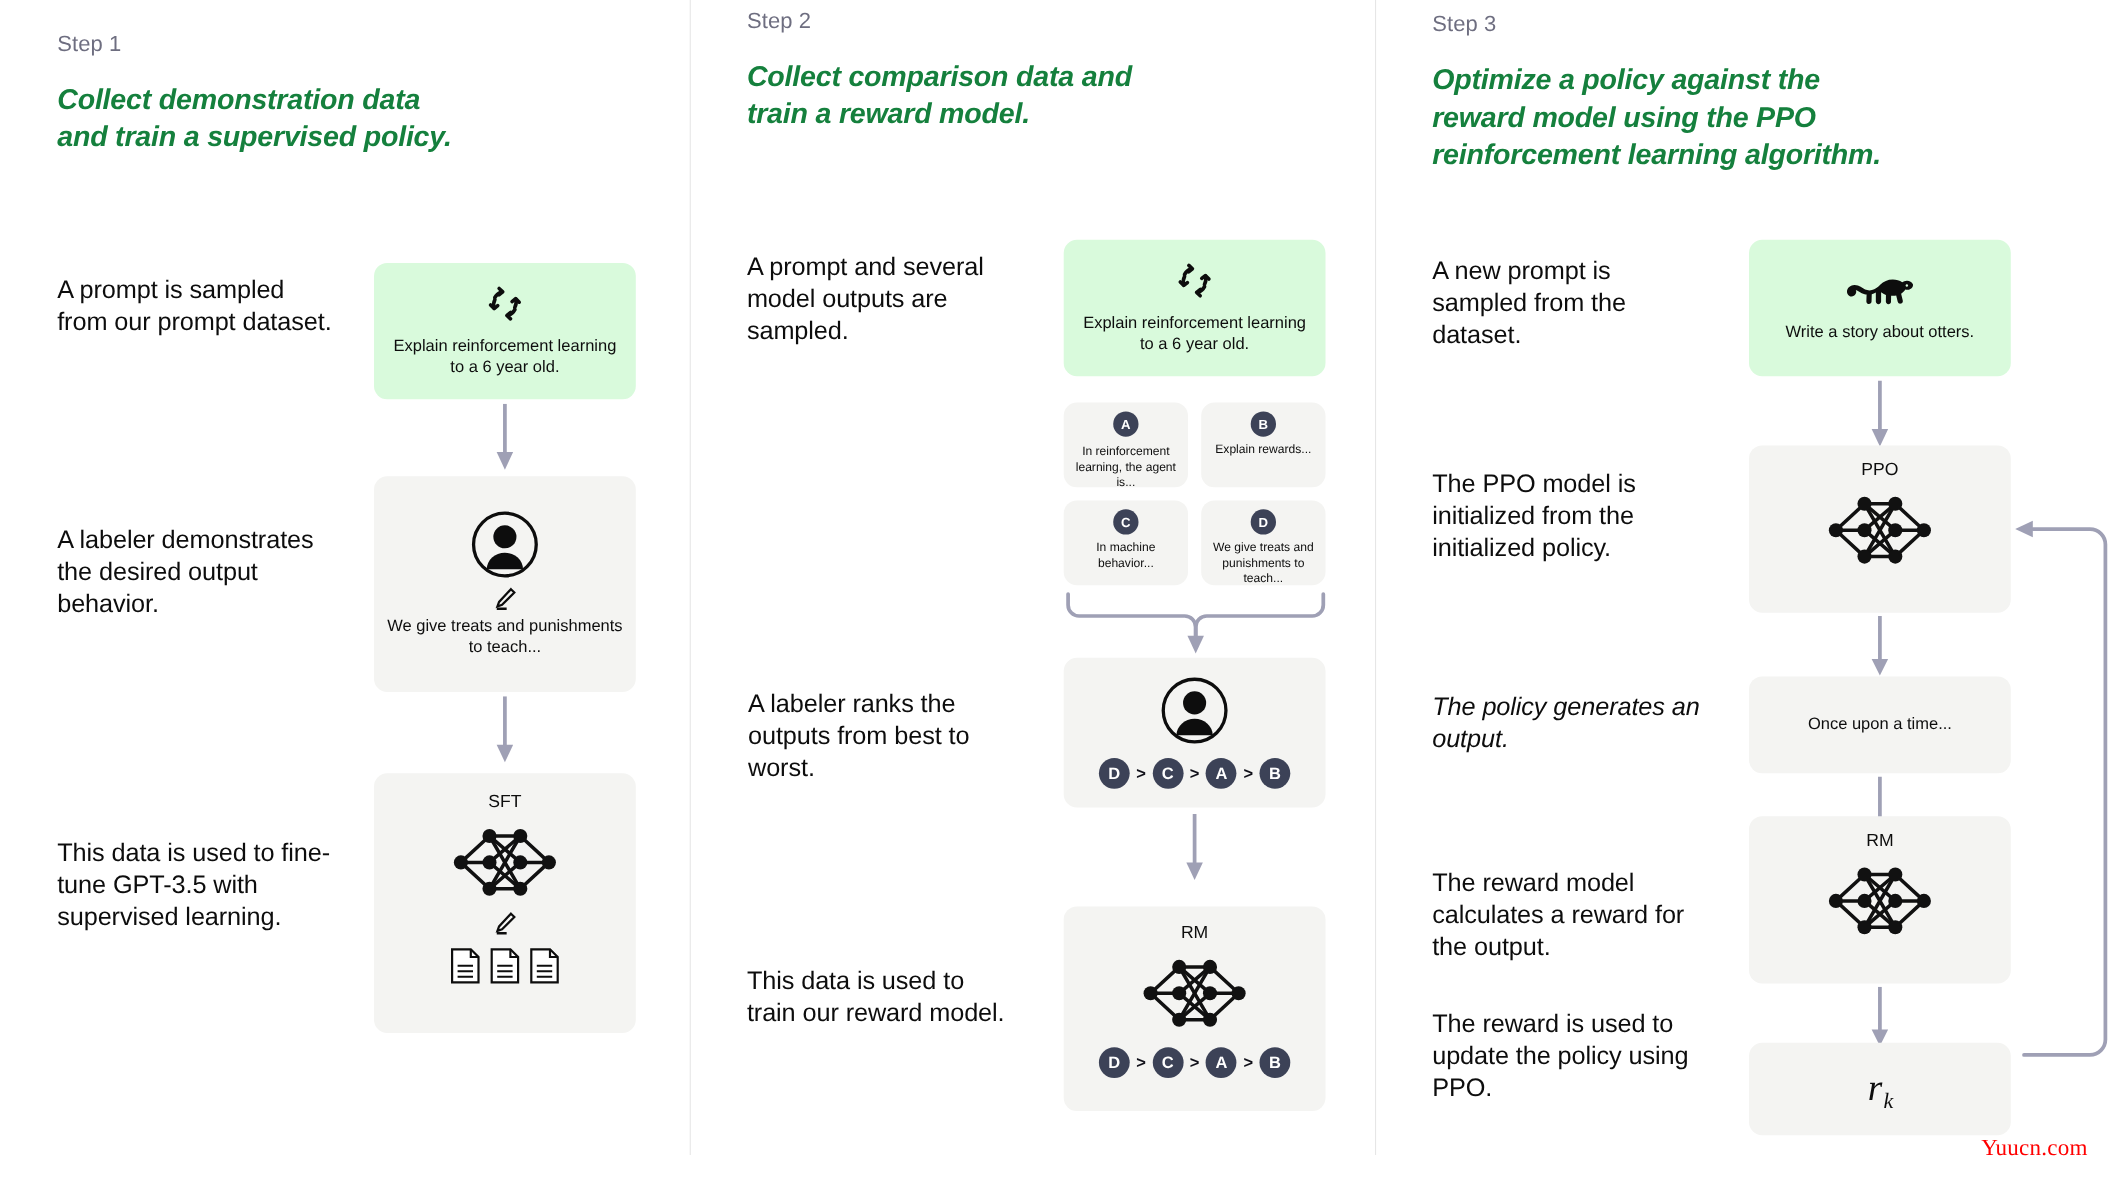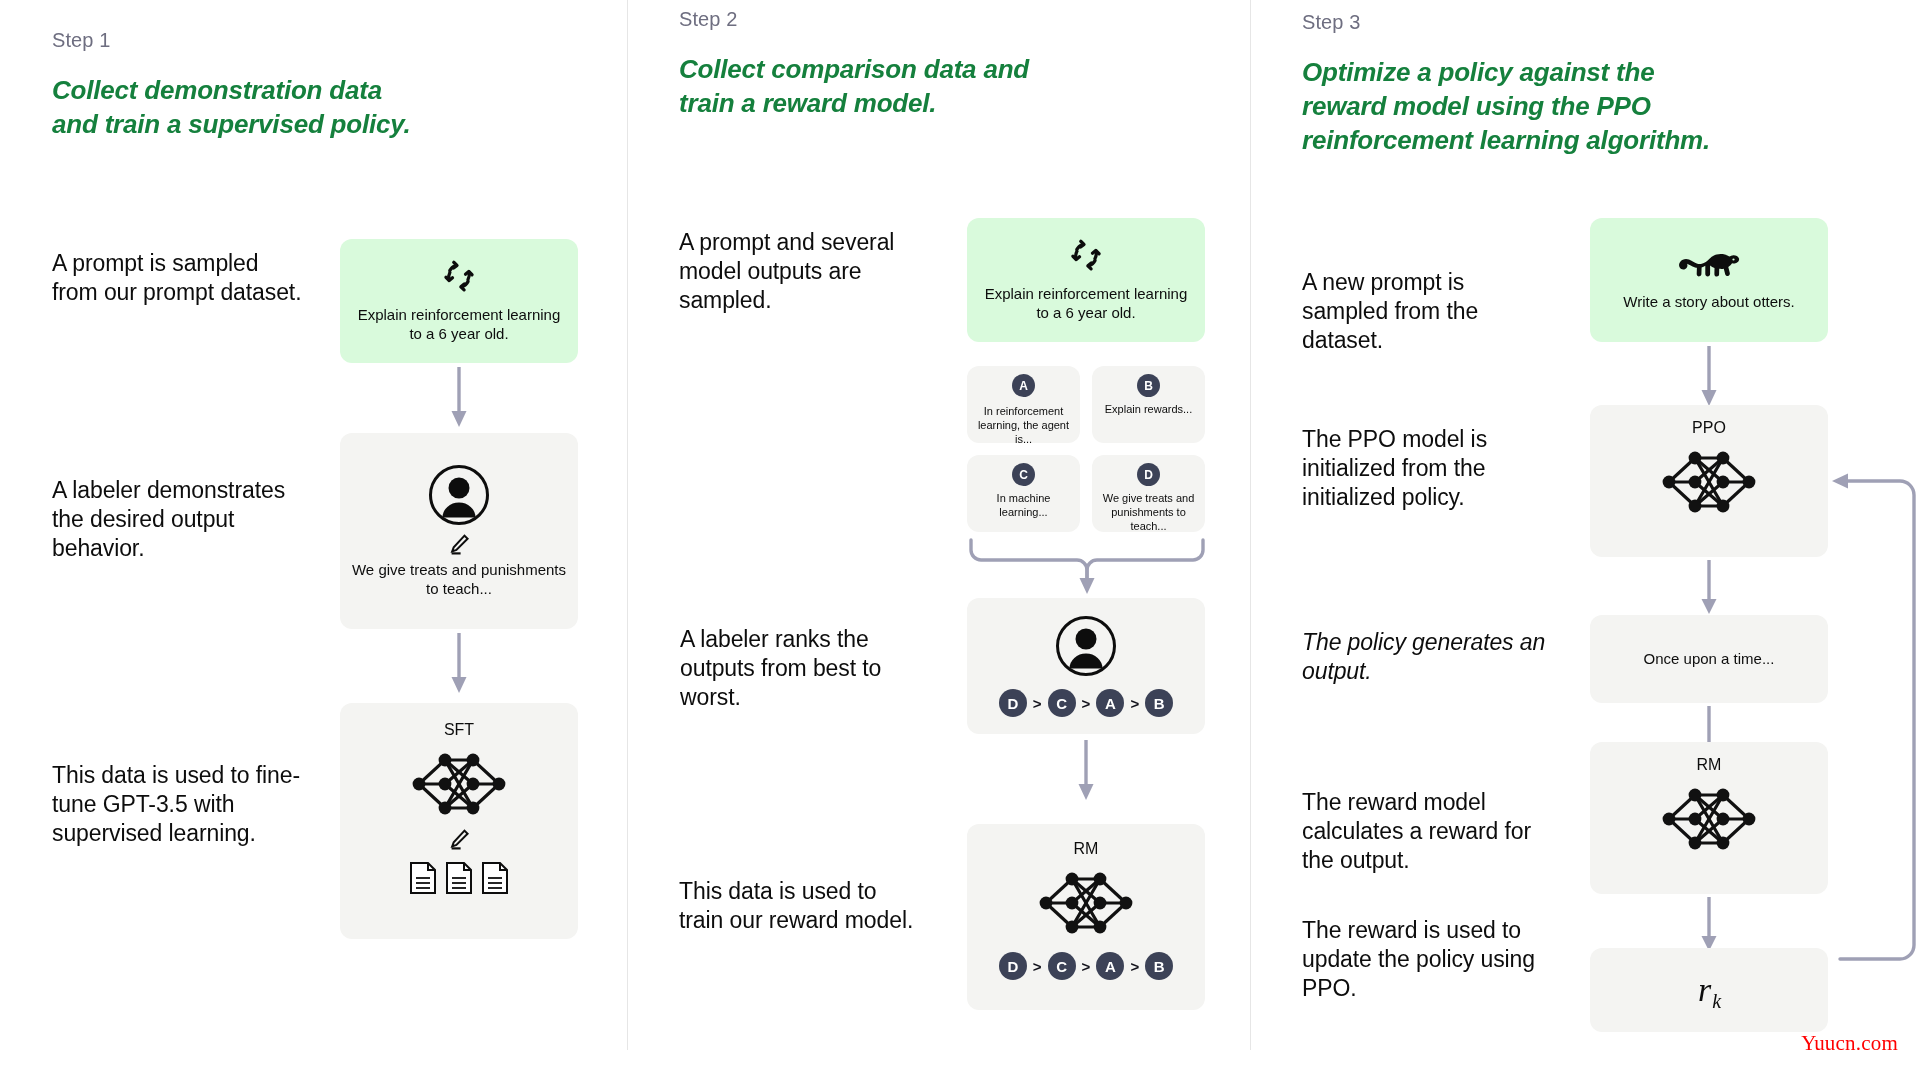--- a/index.html
+++ b/index.html
@@ -424,7 +424,7 @@
       <div>reinforcement learning algorithm.</div>
     </div>
 
-    <div class="body-text" style="left:52px; top:232px; width:230px;margin-top:36px;">A new prompt is sampled from the dataset.</div>
+    <div class="body-text" style="left:52px; top:232px; width:230px;">A new prompt is sampled from the dataset.</div>
 
     <div class="body-text" style="left:52px; top:425px; width:250px;">The PPO model is initialized from the initialized policy.</div>
 

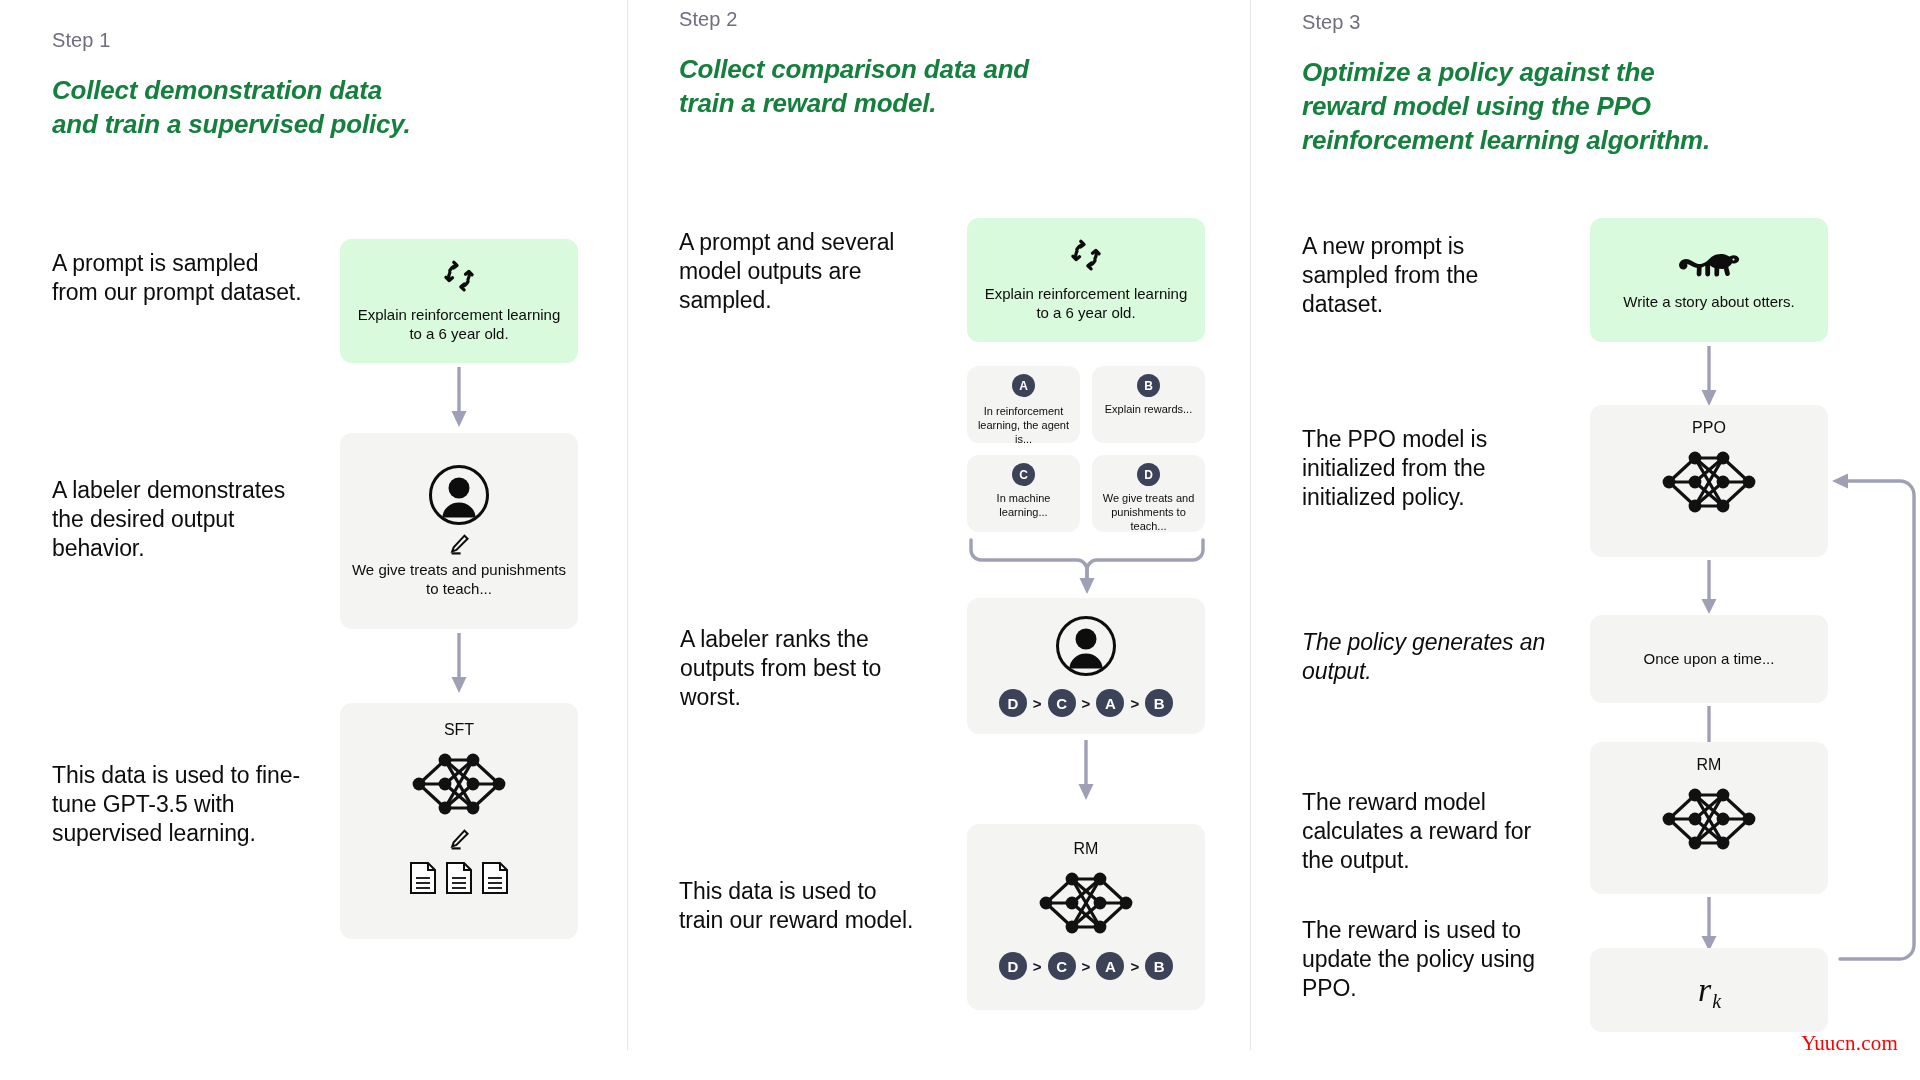--- a/index.html
+++ b/index.html
@@ -328,7 +328,7 @@
 
     <div class="card" style="left:340px; top:455px; width:113px; height:77px; justify-content:flex-start; padding-top:8px;">
       <div class="badge small">C</div>
-      <div class="card-small-caption" style="margin-top:5px;">In machine learning...</div>
+      <div class="card-small-caption" style="margin-top:5px;">In machine behavior...</div>
     </div>
 
     <div class="card" style="left:465px; top:455px; width:113px; height:77px; justify-content:flex-start; padding-top:8px;">

